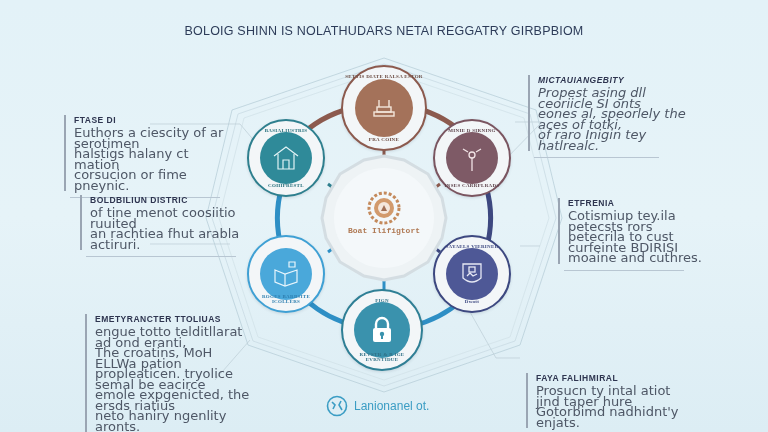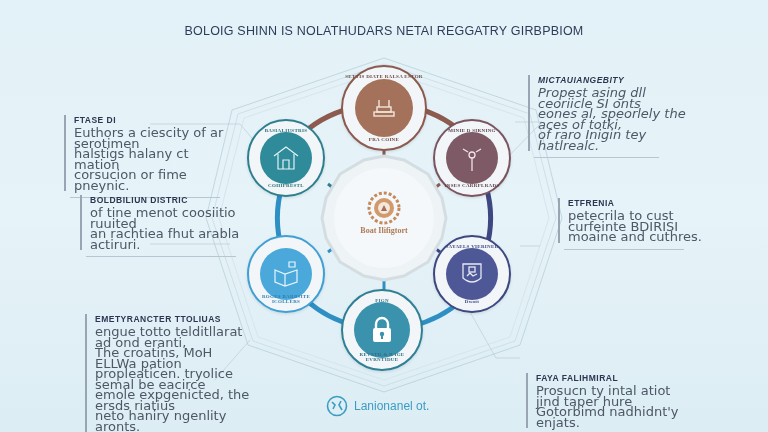--- a/index.html
+++ b/index.html
@@ -235,6 +235,7 @@
 <div class="callout" style="left:558px;top:198px;width:160px;">
   <div class="c-title">Etfrenia</div>
   <div class="c-body">
+    <div>Cotismiup tey.ila petecsts rors</div>
     <div>petecrila to cust curfeinte BDIRISI</div>
     <div>moaine and cuthres.</div>
   </div>

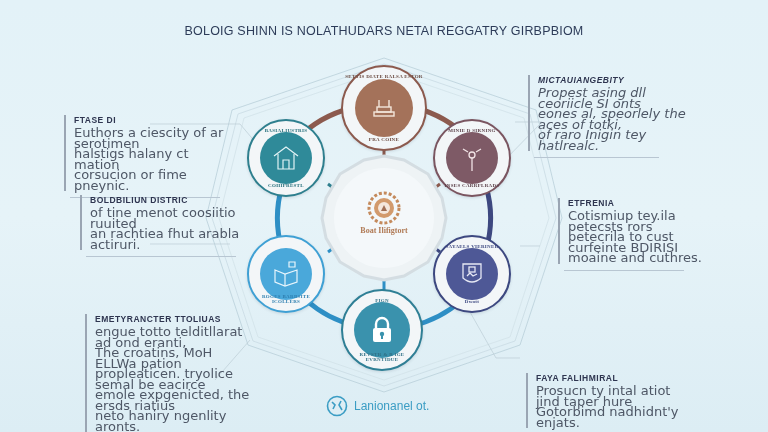--- a/index.html
+++ b/index.html
@@ -54,7 +54,7 @@
   .node .lbl-bot { bottom: 7px; }
   .center-label {
     position: absolute; left: 322px; top: 226px; width: 124px; text-align: center;
-    font-family: Liberation Serif, serif; font-size: 8px; color: #b07a55; font-weight: 700;
+    font-family: Liberation Mono, monospace; font-size: 8px; color: #b07a55; font-weight: 700;
   }
   .footer {
     position: absolute; left: 326px; top: 395px; display: flex; align-items: center; gap: 6px;

